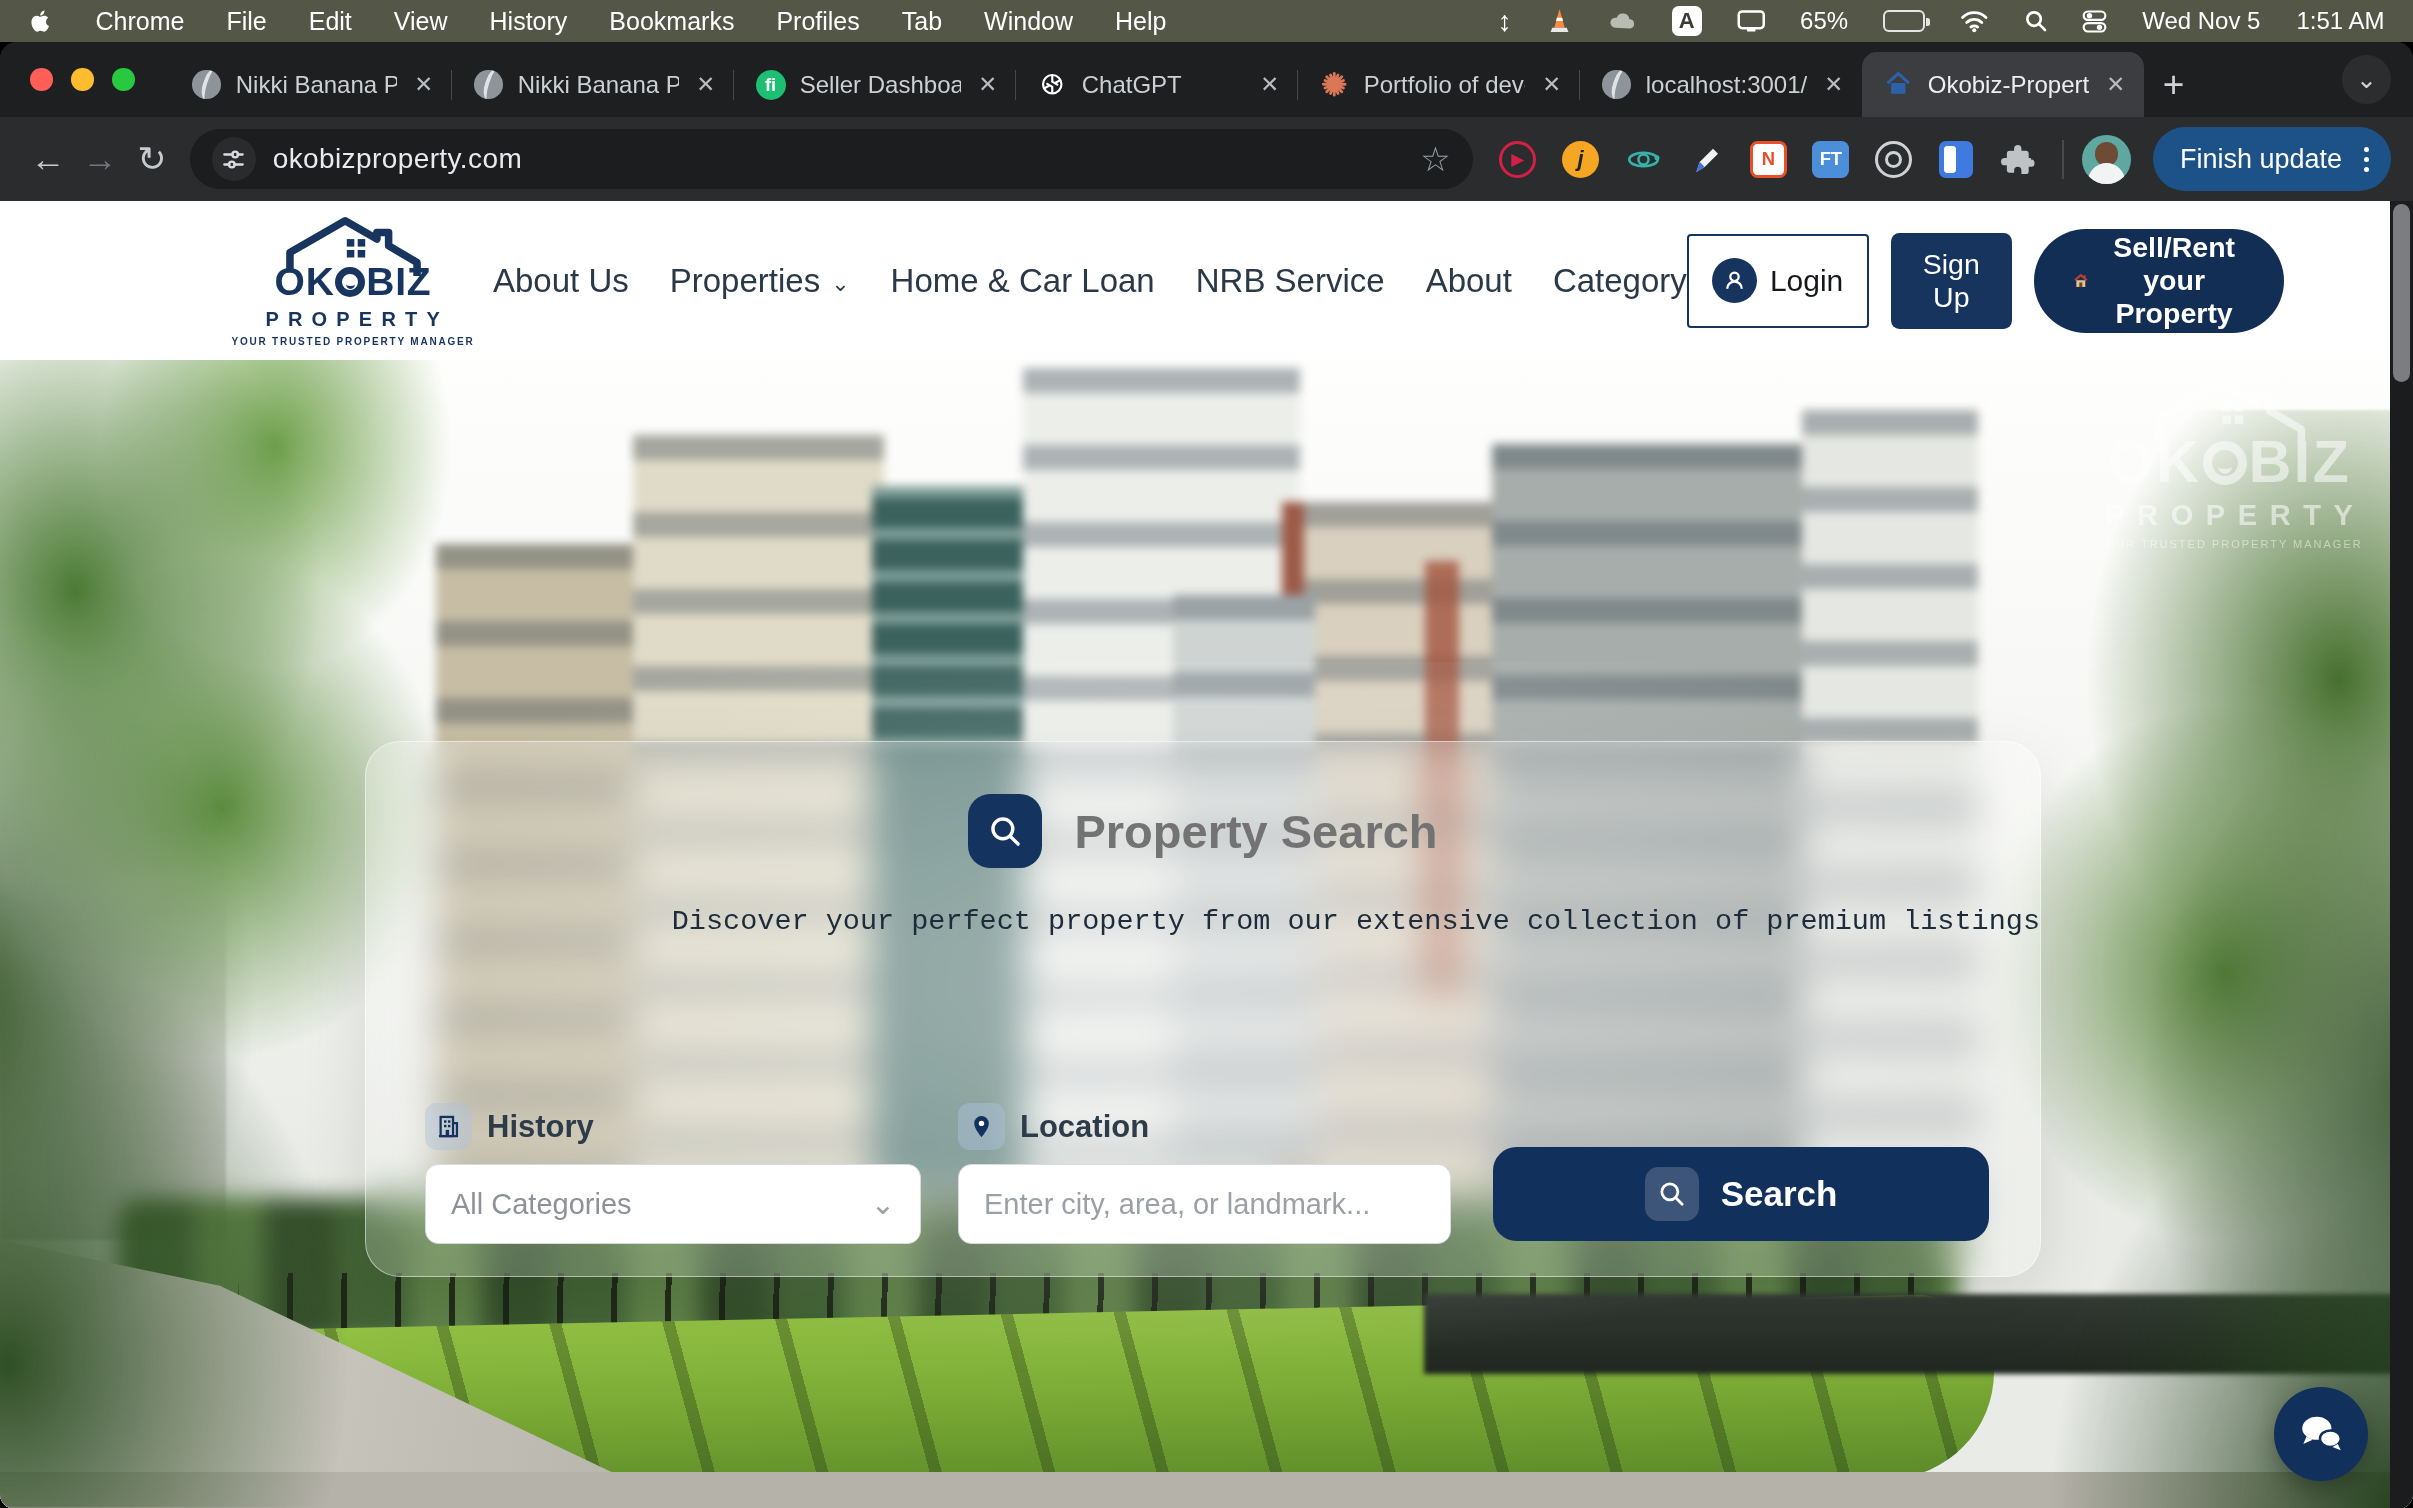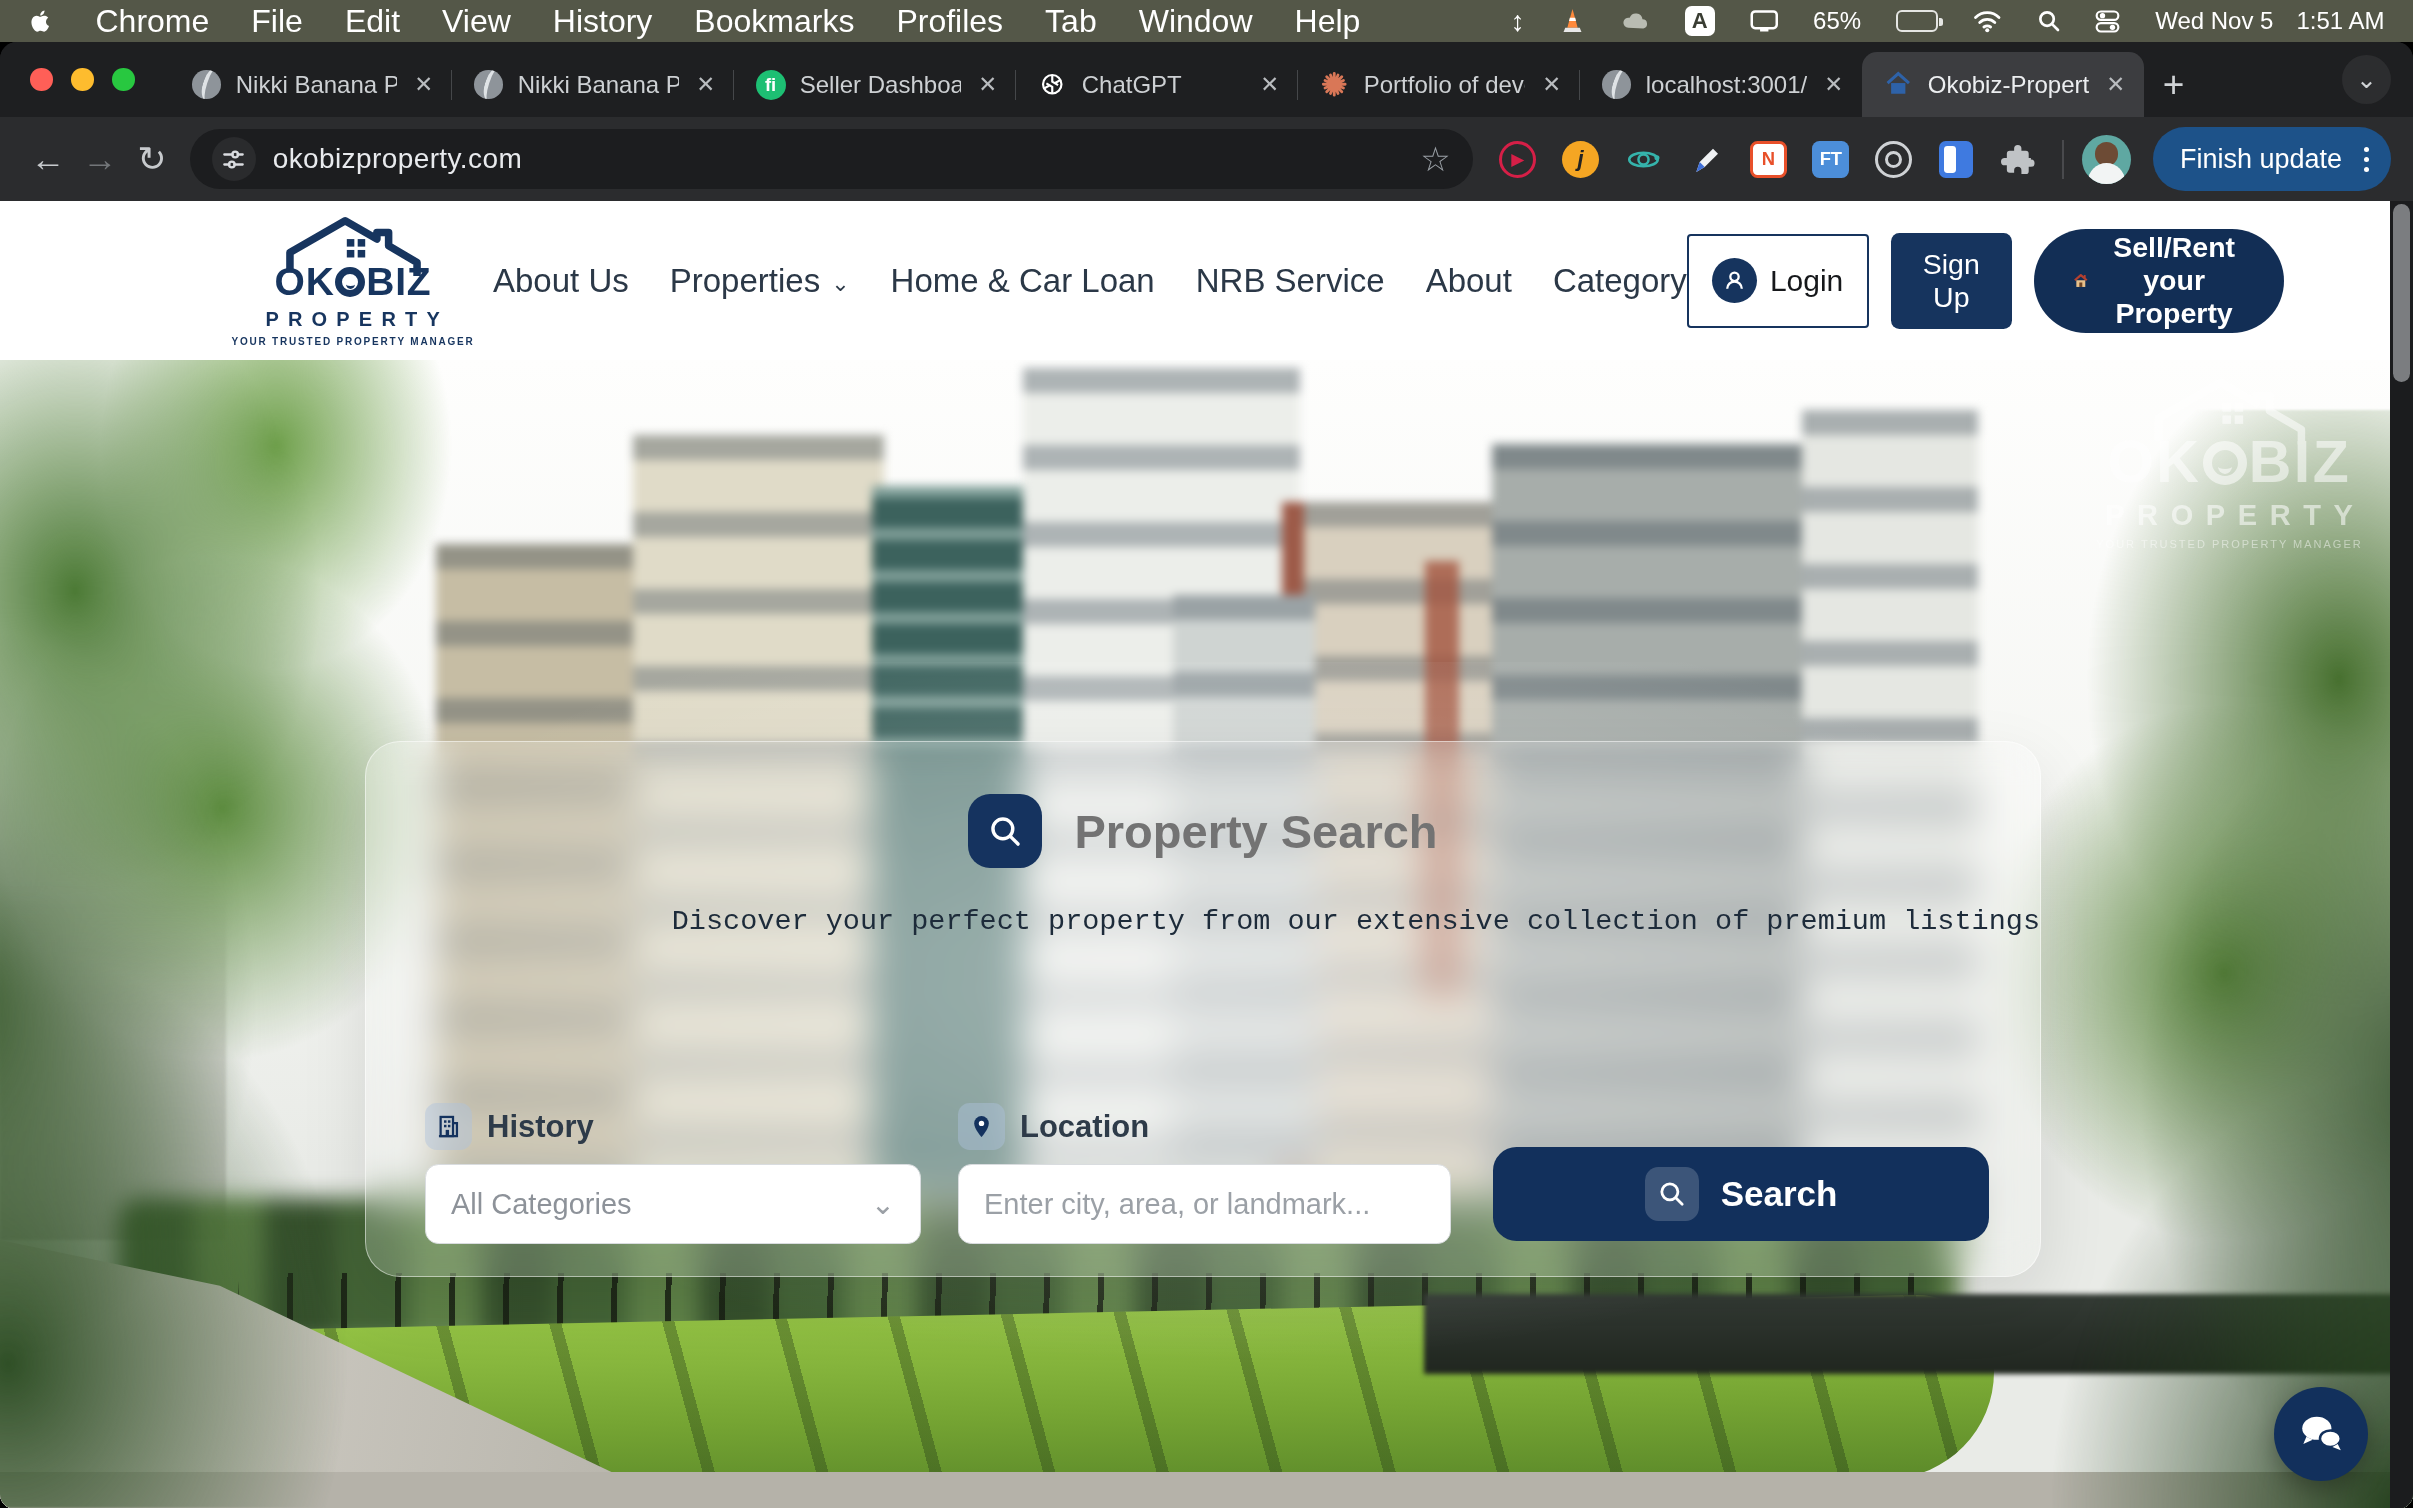--- a/index.html
+++ b/index.html
@@ -10,7 +10,7 @@
   
   .menubar{position:absolute;top:0;left:0;right:0;height:42px;background:#545748;
            display:flex;align-items:center;color:#fff;padding:0 28.5px;z-index:50;}
-  .mb-left{display:flex;align-items:center;gap:42px;font-size:32px;}
+  .mb-left{display:flex;align-items:center;gap:42px;font-size:25px;}
   .mb-apple svg{width:25px;height:30px;display:block;}
   .mb-app{font-weight:700;}
   .mb-item{font-weight:400;}

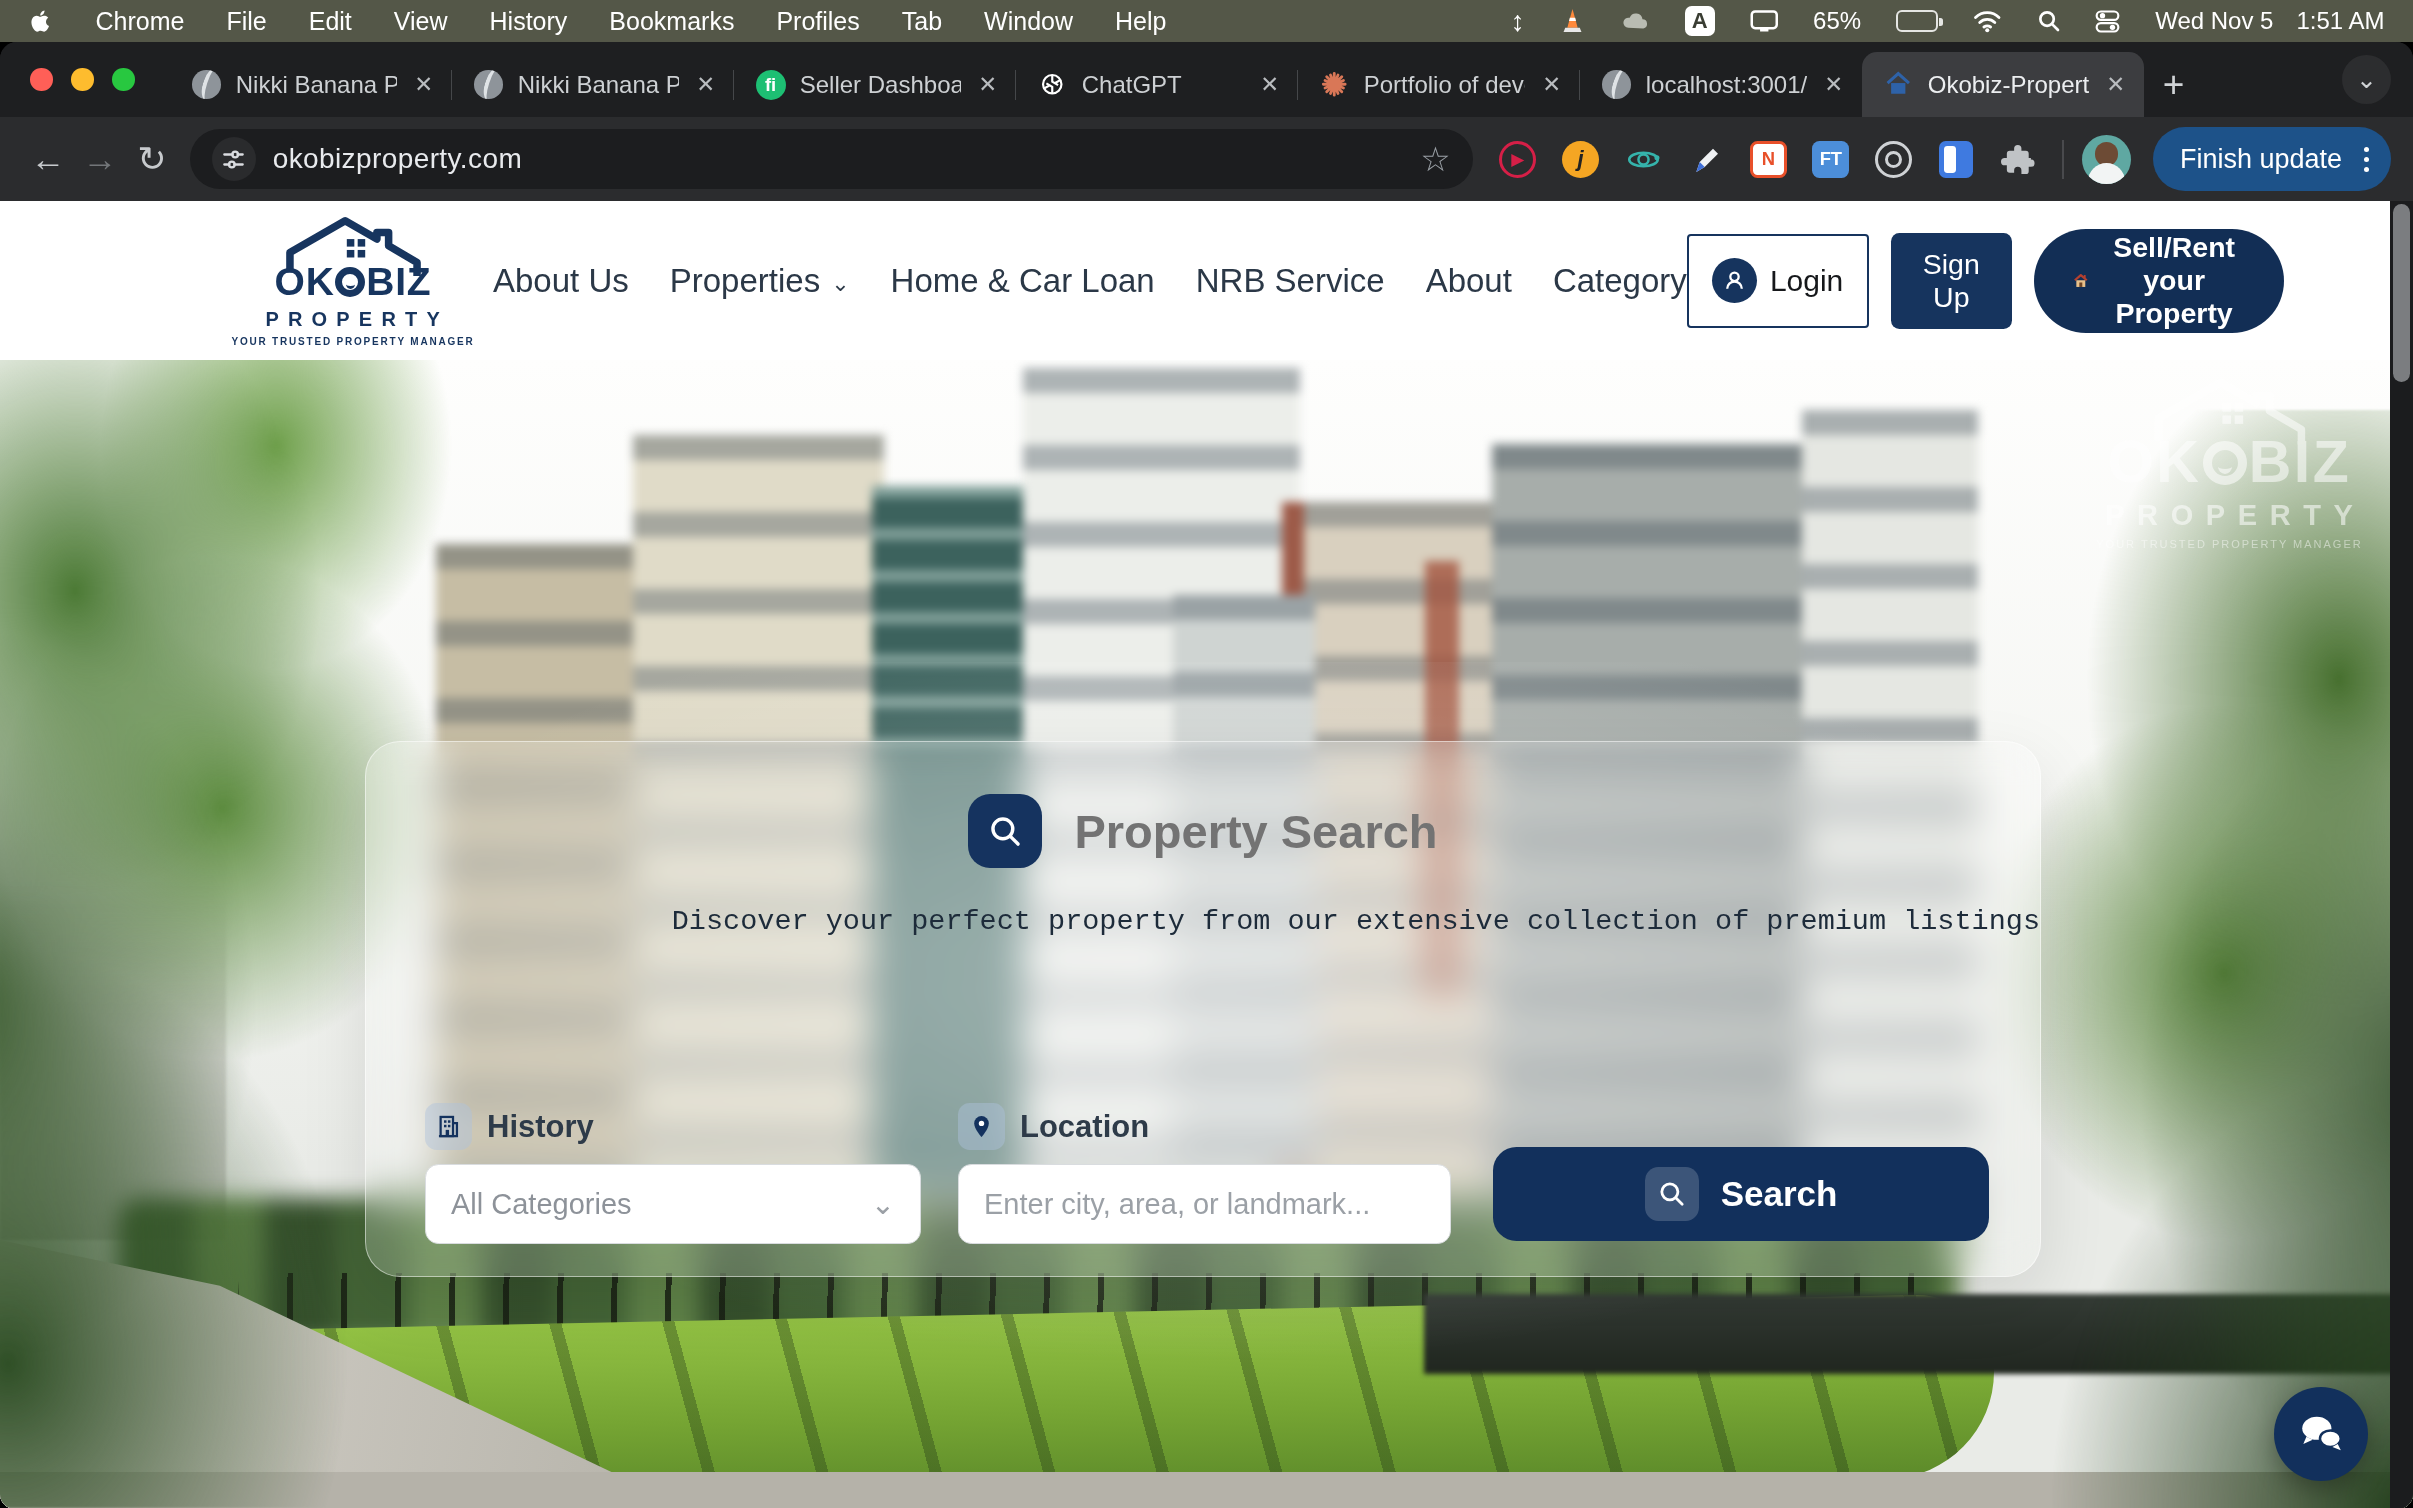--- a/index.html
+++ b/index.html
@@ -24,7 +24,7 @@
   .batt::after{content:'';position:absolute;right:-6.7px;top:5.9px;width:4.2px;height:8.4px;
         background:rgba(255,255,255,.85);border-radius:0 2.5px 2.5px 0;}
   .batt .lvl{height:100%;width:62%;background:#fff;border-radius:1.7px;}
-  .mb-date{display:flex;gap:23px;}
+  .mb-date{display:flex;gap:36px;}
 
   
   .window{position:absolute;top:42px;left:0;width:2413px;height:1467px;background:#202124;

